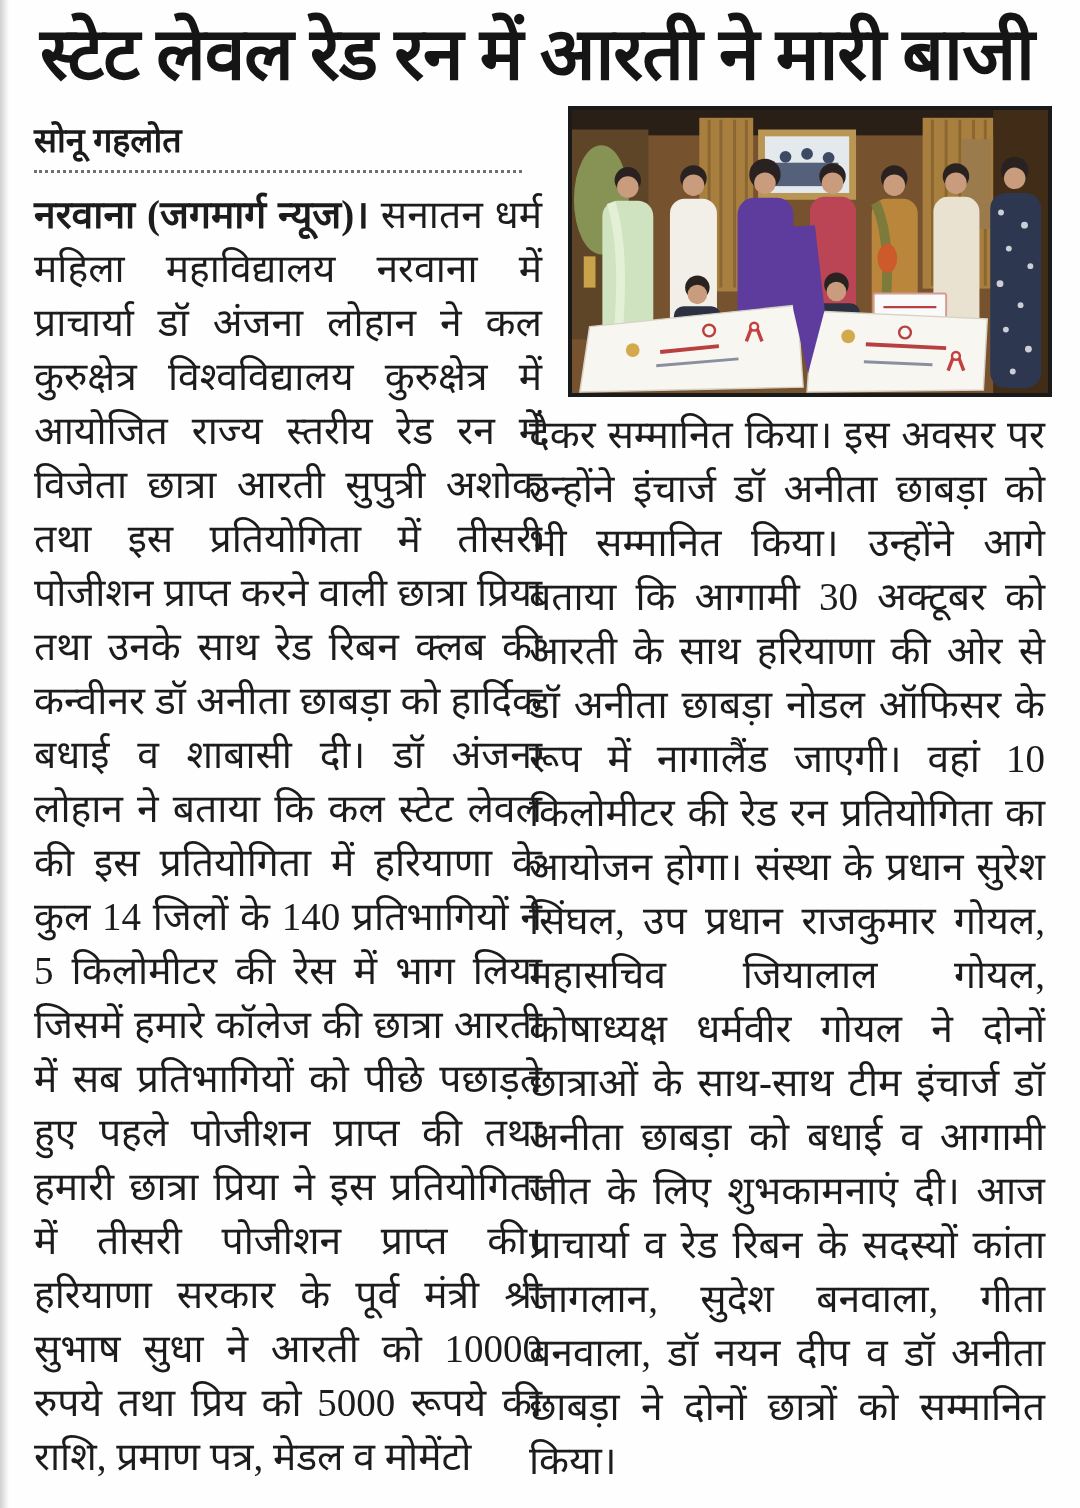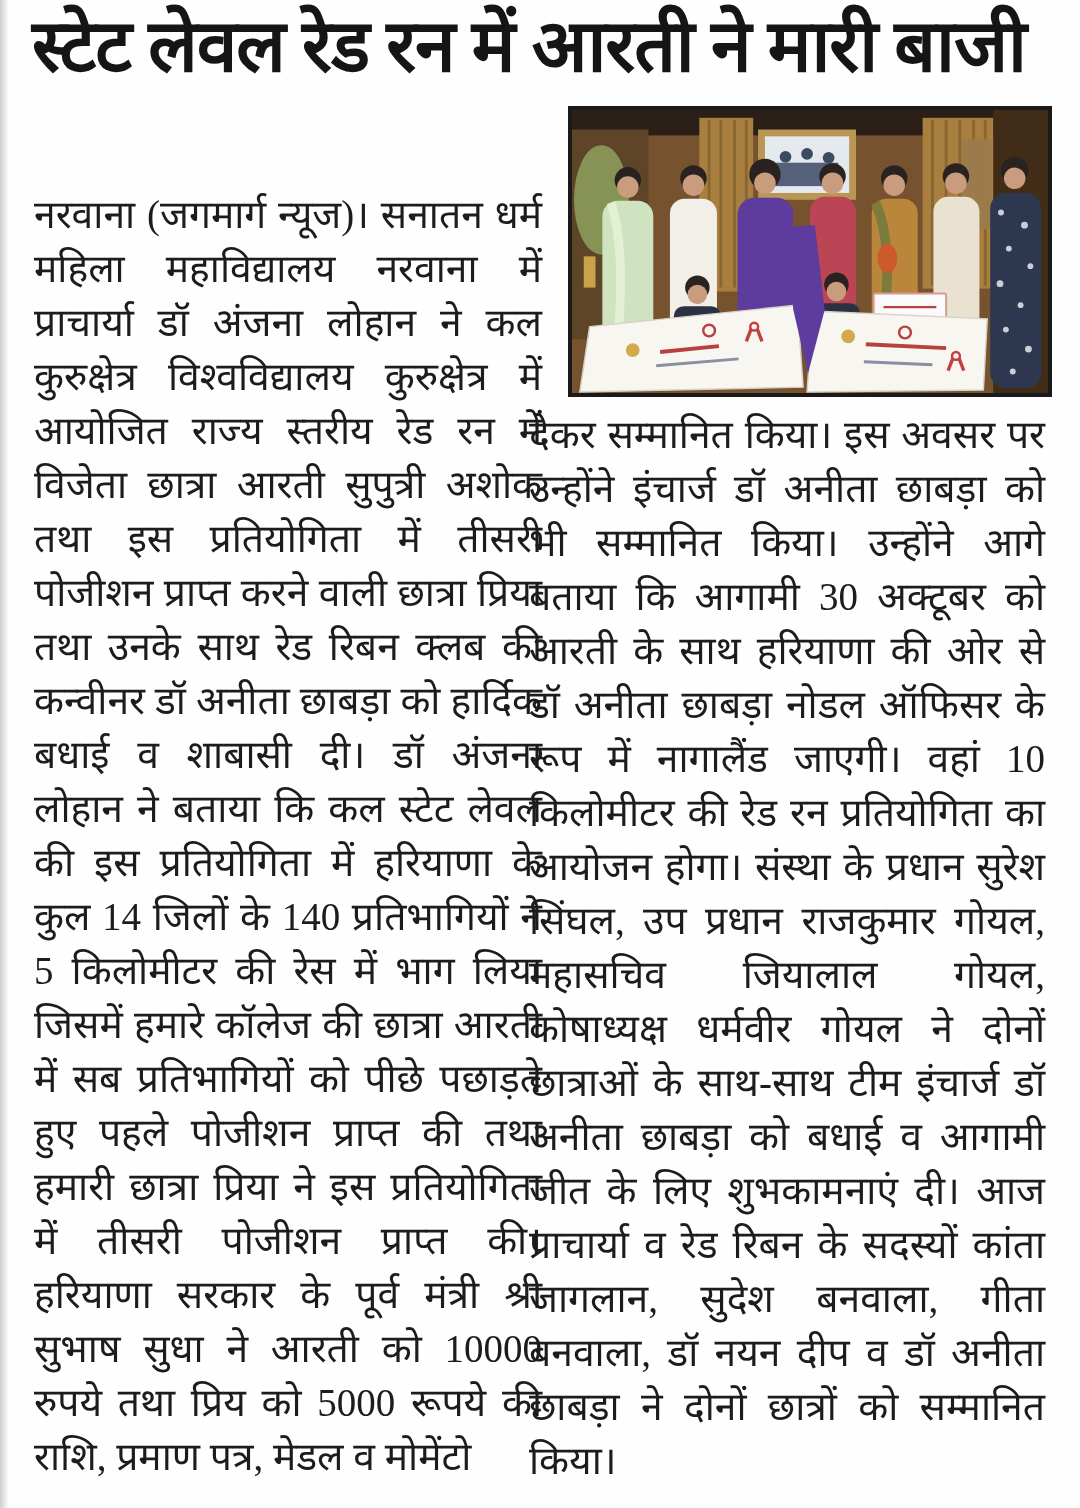--- a/index.html
+++ b/index.html
@@ -23,7 +23,7 @@
   .headline {
     position: absolute; left: 32px; top: 0px;
     width: 1030px;
-    margin: 0;
+    margin: 8px;
     font-size: 73px;
     line-height: 1.28;
     font-weight: 800;

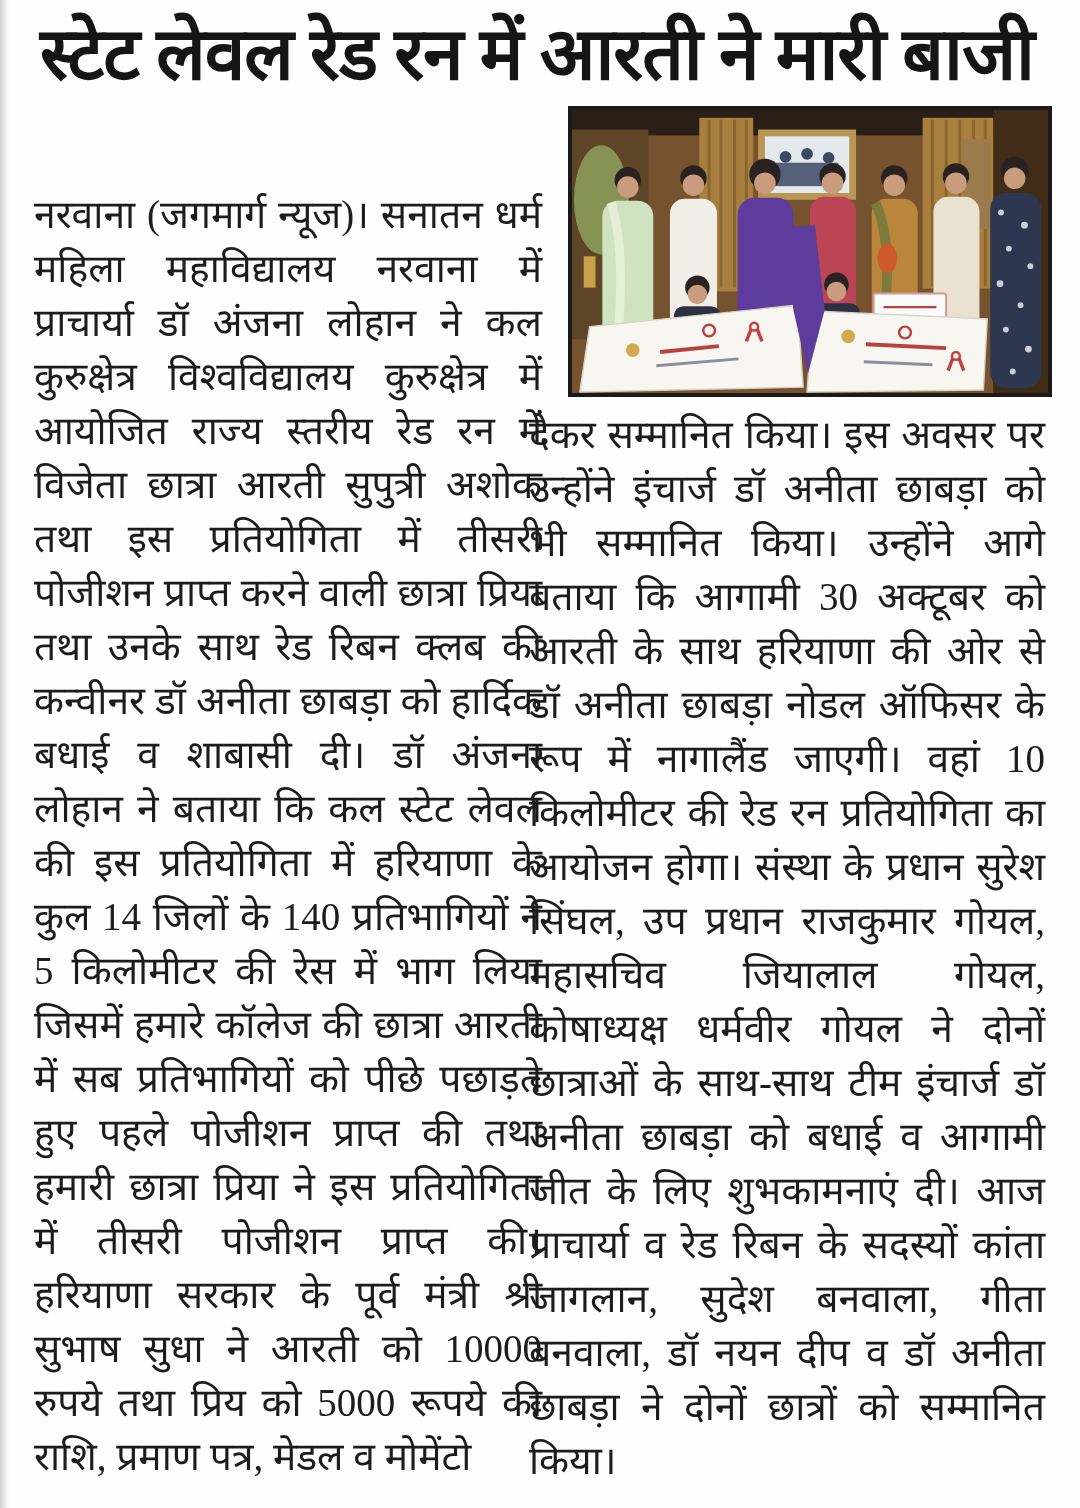--- a/index.html
+++ b/index.html
@@ -70,6 +70,9 @@
 
   <h1 class="headline">स्टेट लेवल रेड रन में आरती ने मारी बाजी</h1>
 
+  <div class="byline">
+    <span>सोनू गहलोत</span>
+  </div>
 
   <figure class="photo">
     <svg viewBox="0 0 486 290" preserveAspectRatio="none">

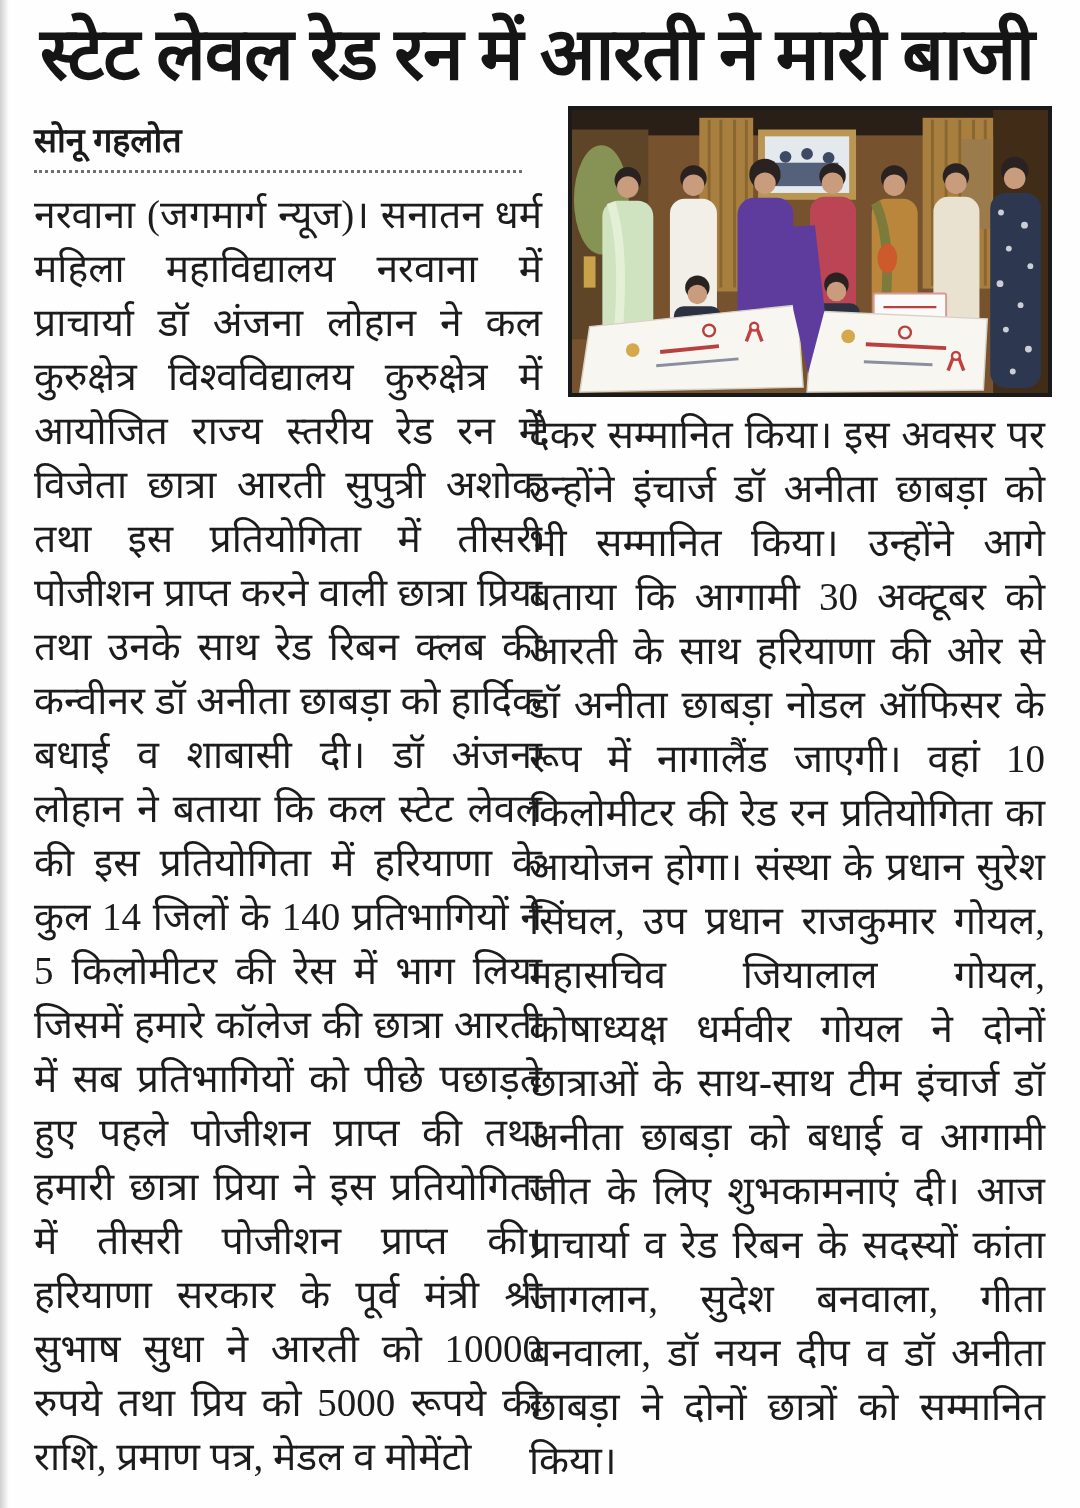--- a/index.html
+++ b/index.html
@@ -59,7 +59,7 @@
   .col p { margin: 0; }
   .col-left  { left: 34px;  top: 188px; width: 508px; }
   .col-right { left: 529px; top: 408px; width: 516px; }
-  .dateline { font-weight: normal; }
+  .dateline { font-weight: bold; }
 </style>
 </head>
 <body>

